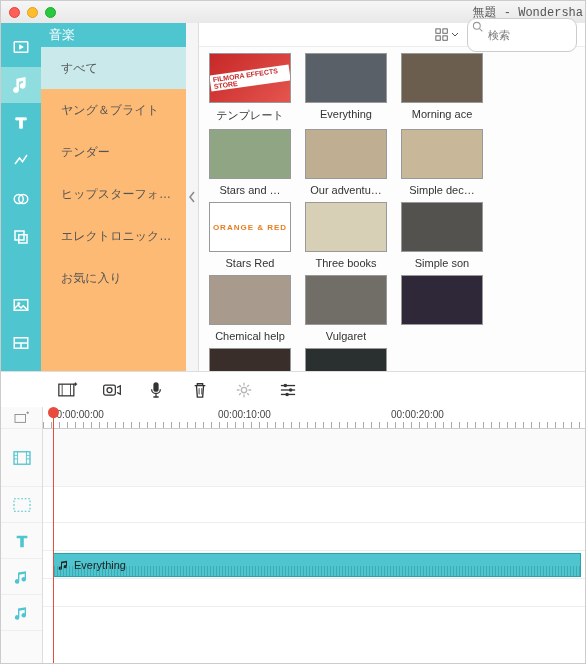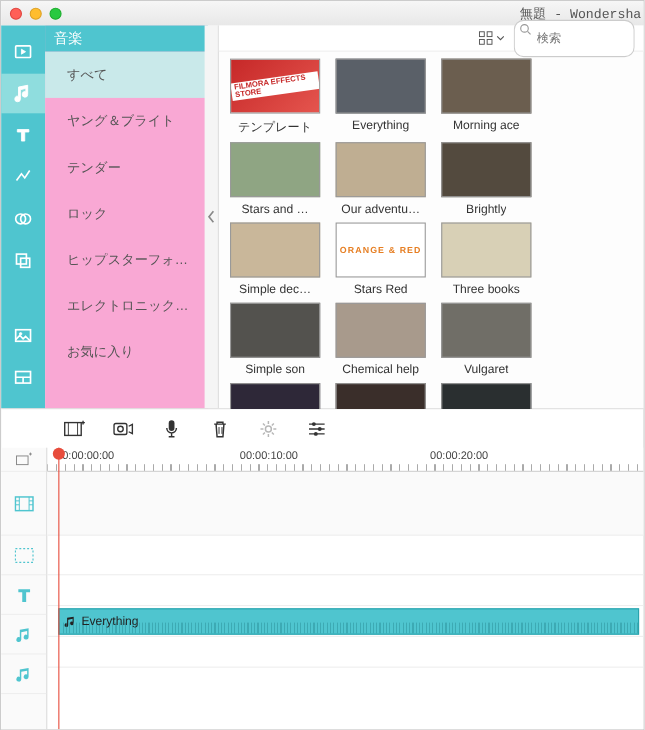--- a/index.html
+++ b/index.html
@@ -19,7 +19,7 @@
 .iconbar .ib.active { background:#8fddde; }
 .iconbar svg { fill:#fff; stroke:#fff; }
 
-.catcol { width: 148px; background:#f9a8d4; display:flex; flex-direction:column; }
+.catcol { width: 148px; background:#fdba74; display:flex; flex-direction:column; }
 .cathead { height:24px; background:#4fc5cf; color:#fff; font-size:13px; display:flex; align-items:center; padding-left:8px; }
 .catlist { flex:1; }
 .catitem { height:42px; font-size:12px; color:#555; display:flex; align-items:center; padding-left:20px; cursor:pointer; white-space:nowrap; overflow:hidden; text-overflow:ellipsis; }

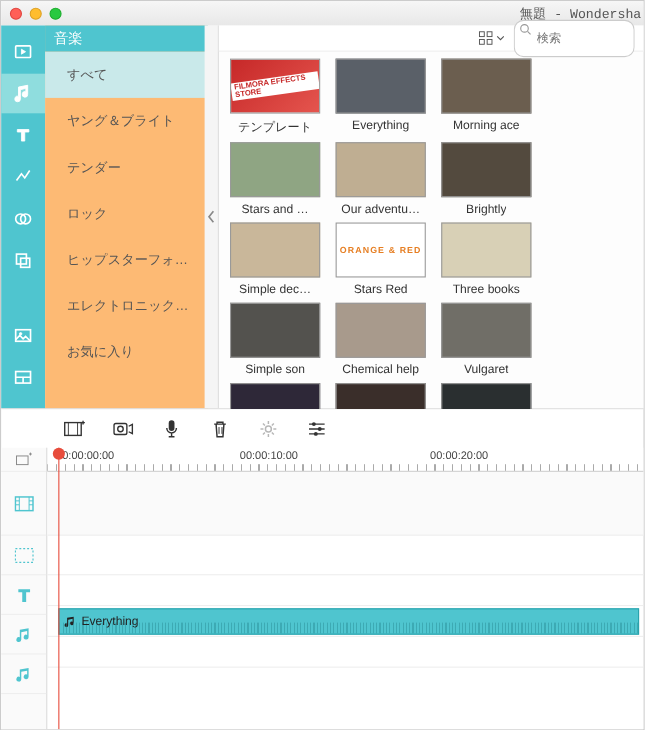--- a/index.html
+++ b/index.html
@@ -155,7 +155,6 @@
         <div class="catitem sel">すべて</div>
         <div class="catitem">ヤング＆ブライト</div>
         <div class="catitem">テンダー</div>
-        <div class="catitem">ロック</div>
         <div class="catitem">ヒップスターフォ…</div>
         <div class="catitem">エレクトロニック…</div>
         <div class="catitem">お気に入り</div>

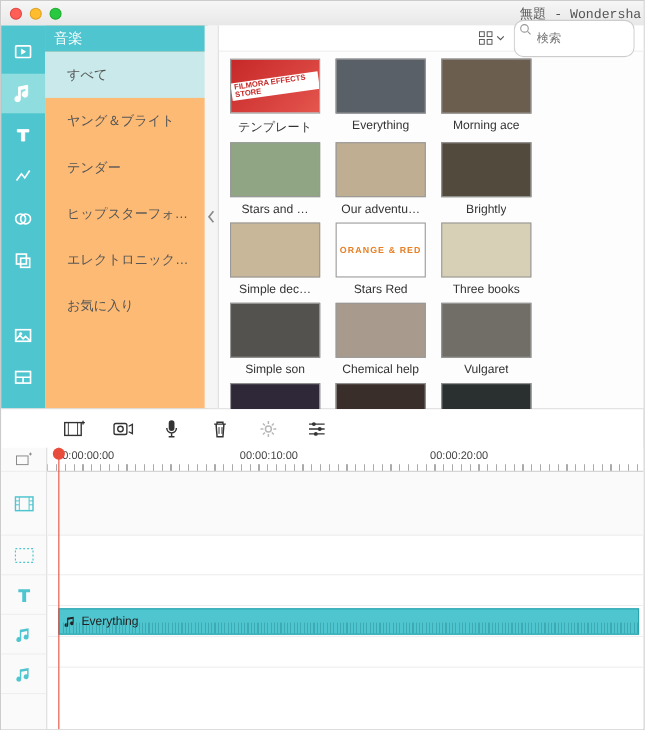--- a/index.html
+++ b/index.html
@@ -213,10 +213,6 @@
             <div class="cap">Our adventu…</div>
           </div>
           <div class="card">
-            <div class="thumb t5"></div>
-            <div class="cap">Brightly</div>
-          </div>
-          <div class="card">
             <div class="thumb t6"></div>
             <div class="cap">Simple dec…</div>
           </div>

